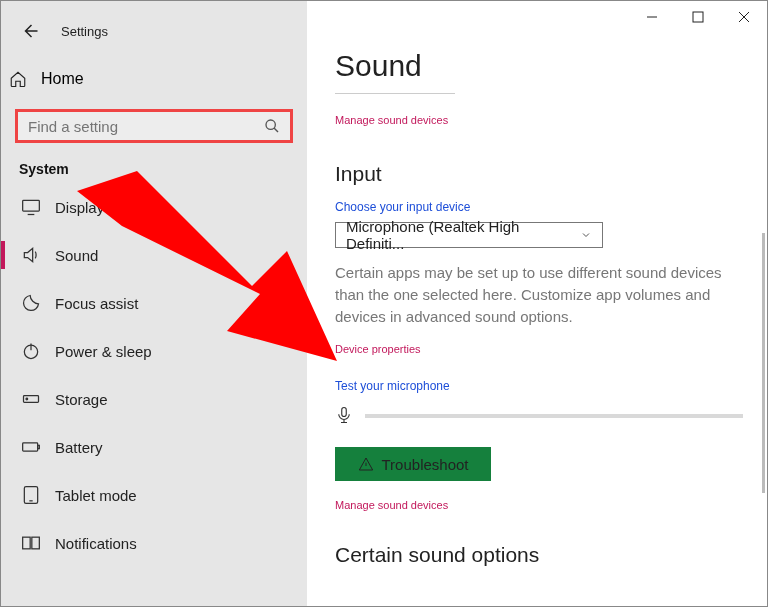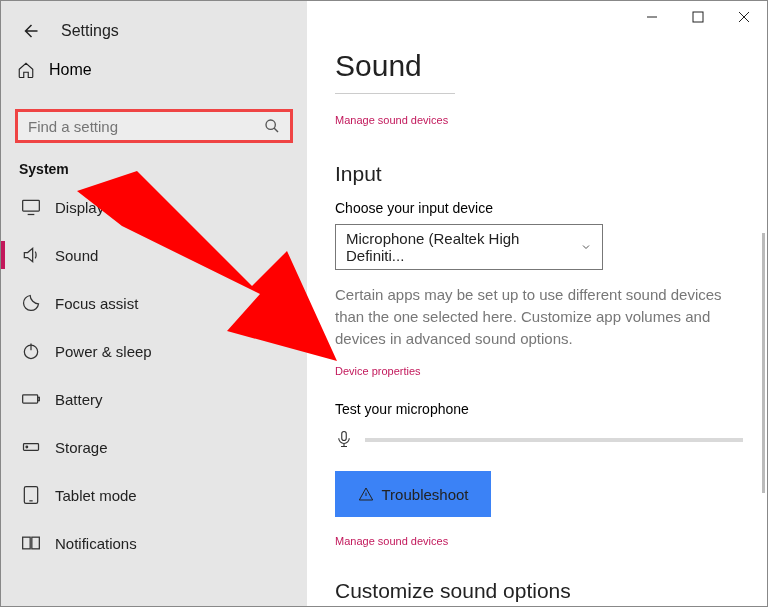--- a/index.html
+++ b/index.html
@@ -15,7 +15,7 @@
   }
   .back-row { display: flex; align-items: center; height: 36px; padding-left: 20px; }
   .back-arrow { width: 18px; height: 18px; margin-right: 22px; display:flex; align-items:center; justify-content:center;}
-  .settings-label { font-size: 16px; color: #222; }
+  .settings-label { font-size: 13px; color: #222; }
   .home-row { display: flex; height: 36px; padding-left: 16px; margin-top: 12px; }
   .home-icon { width: 18px; height: 18px; margin-right: 14px; display:flex; align-items:center; justify-content:center;}
   .search-box {

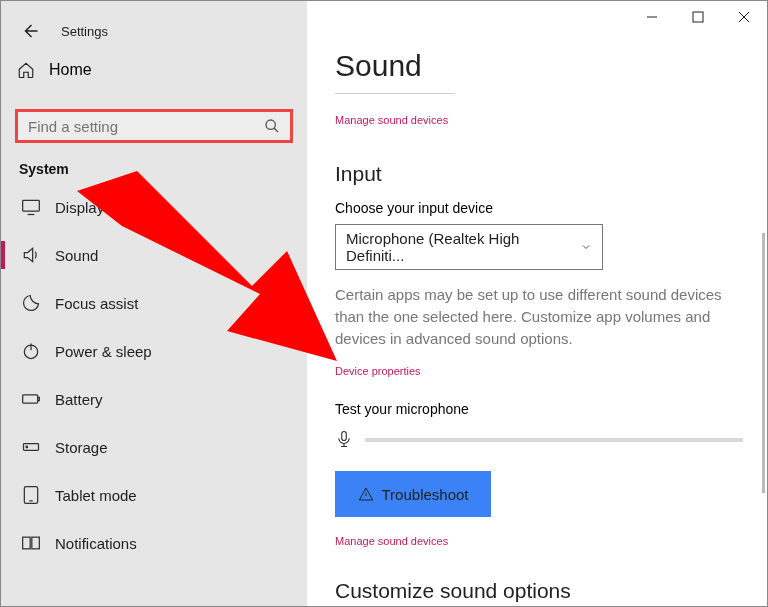--- a/index.html
+++ b/index.html
@@ -16,7 +16,7 @@
   .back-row { display: flex; align-items: center; height: 36px; padding-left: 20px; }
   .back-arrow { width: 18px; height: 18px; margin-right: 22px; display:flex; align-items:center; justify-content:center;}
   .settings-label { font-size: 13px; color: #222; }
-  .home-row { display: flex; height: 36px; padding-left: 16px; margin-top: 12px; }
+  .home-row { display: flex; align-items: center; height: 36px; padding-left: 8px; margin-top: 12px; }
   .home-icon { width: 18px; height: 18px; margin-right: 14px; display:flex; align-items:center; justify-content:center;}
   .search-box {
     margin: 12px 14px 0 14px; height: 34px; border: 3px solid #ef4444;

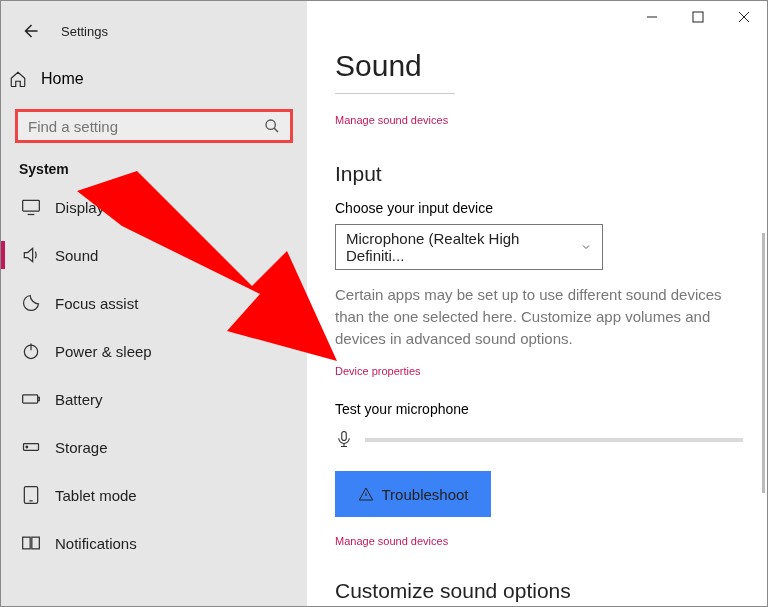--- a/index.html
+++ b/index.html
@@ -52,7 +52,7 @@
   .link { color: #c2185b; font-size: 11px; display: inline-block; }
   .mt20 { margin-top: 20px; }
   .section-h { font-size: 21px; font-weight: 400; color: #222; margin-top: 34px; }
-  .field-label { font-size: 14px; color: #000000; margin-top: 14px; }
+  .field-label { font-size: 12px; color: #1d4ed8; margin-top: 14px; }
   .dropdown {
     margin-top: 8px; width: 268px; height: 46px; border: 1px solid #777;
     display: flex; align-items: center; padding: 0 10px; font-size: 15px; color: #222;

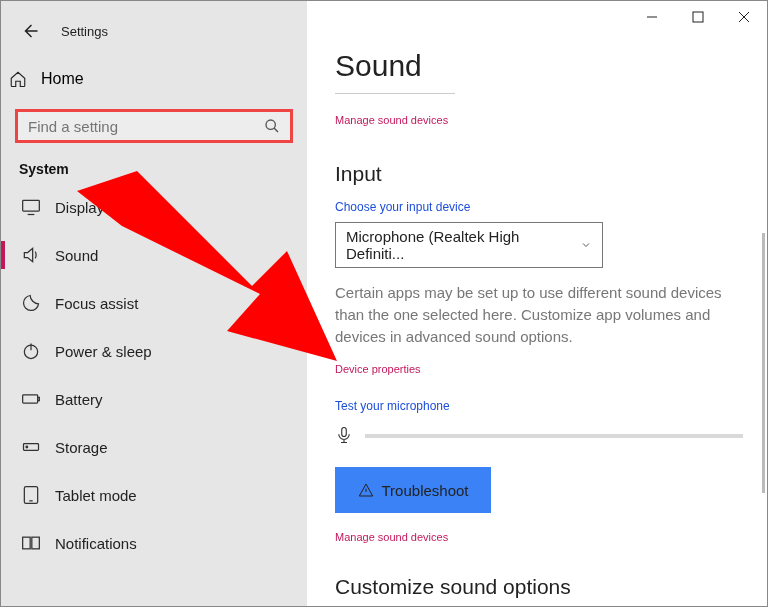--- a/index.html
+++ b/index.html
@@ -54,7 +54,7 @@
   .section-h { font-size: 21px; font-weight: 400; color: #222; margin-top: 34px; }
   .field-label { font-size: 12px; color: #1d4ed8; margin-top: 14px; }
   .dropdown {
-    margin-top: 8px; width: 268px; height: 46px; border: 1px solid #777;
+    margin-top: 8px; width: 268px; height: 26px; border: 1px solid #777;
     display: flex; align-items: center; padding: 0 10px; font-size: 15px; color: #222;
     justify-content: space-between; background:#fff;
   }

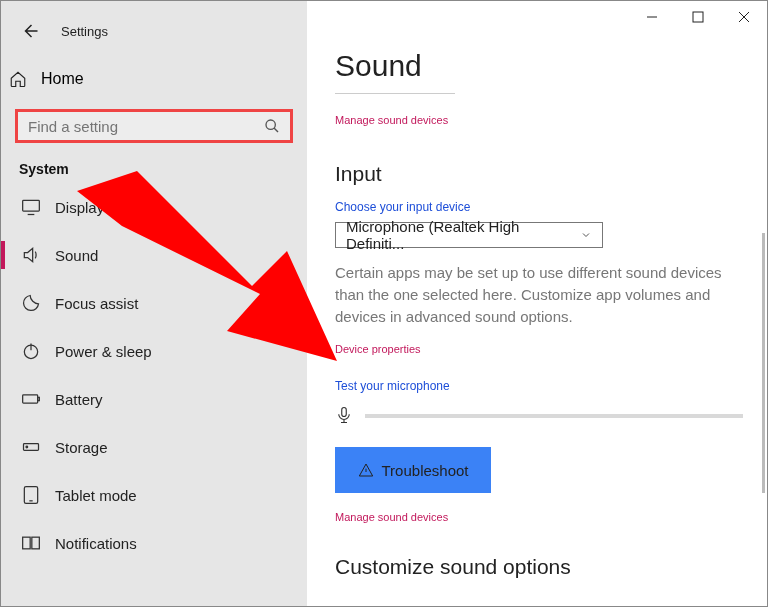--- a/index.html
+++ b/index.html
@@ -156,20 +156,20 @@
       <li class="nav-item">
         <span class="nav-icon">
             <svg viewBox="0 0 24 24" width="20" height="20" stroke="#333" stroke-width="1.5" fill="none">
+              <rect x="3" y="8" width="18" height="8" rx="1"></rect>
+              <circle cx="7" cy="12" r="1" fill="#333"></circle>
+            </svg>
+          </span>
+        <span>Storage</span>
+      </li>
+      <li class="nav-item">
+        <span class="nav-icon">
+            <svg viewBox="0 0 24 24" width="20" height="20" stroke="#333" stroke-width="1.5" fill="none">
               <rect x="2" y="7" width="18" height="10" rx="1"></rect>
               <rect x="20" y="10" width="2" height="4"></rect>
             </svg>
           </span>
         <span>Battery</span>
-      </li>
-      <li class="nav-item">
-        <span class="nav-icon">
-            <svg viewBox="0 0 24 24" width="20" height="20" stroke="#333" stroke-width="1.5" fill="none">
-              <rect x="3" y="8" width="18" height="8" rx="1"></rect>
-              <circle cx="7" cy="12" r="1" fill="#333"></circle>
-            </svg>
-          </span>
-        <span>Storage</span>
       </li>
       <li class="nav-item">
         <span class="nav-icon">

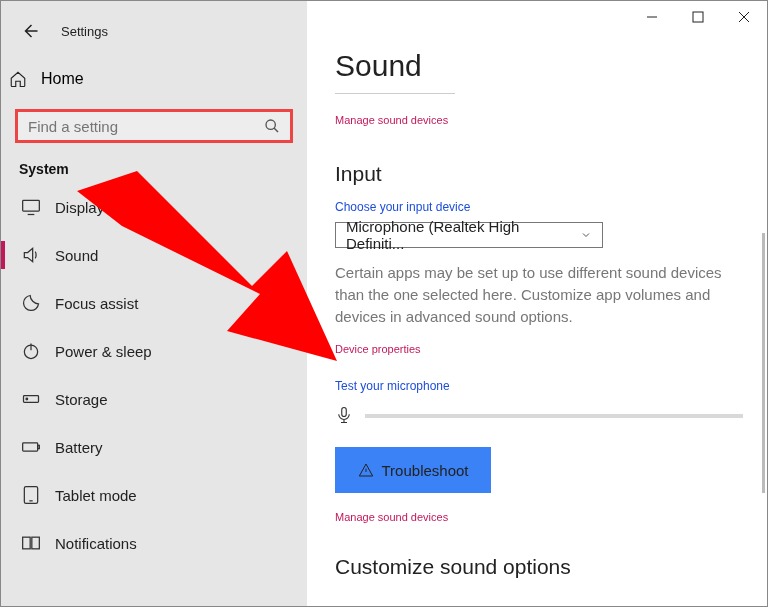--- a/index.html
+++ b/index.html
@@ -66,7 +66,7 @@
     flex: 1; height: 4px; background: #d9d9d9; max-width: 380px;
   }
   .troubleshoot-btn {
-    margin-top: 18px; width: 156px; height: 46px; background: #3b82f6;
+    margin-top: 18px; width: 156px; height: 34px; background: #15803d;
     display: flex; align-items: center; justify-content: center; gap: 8px;
     font-size: 15px; color: #222; border:none;
   }

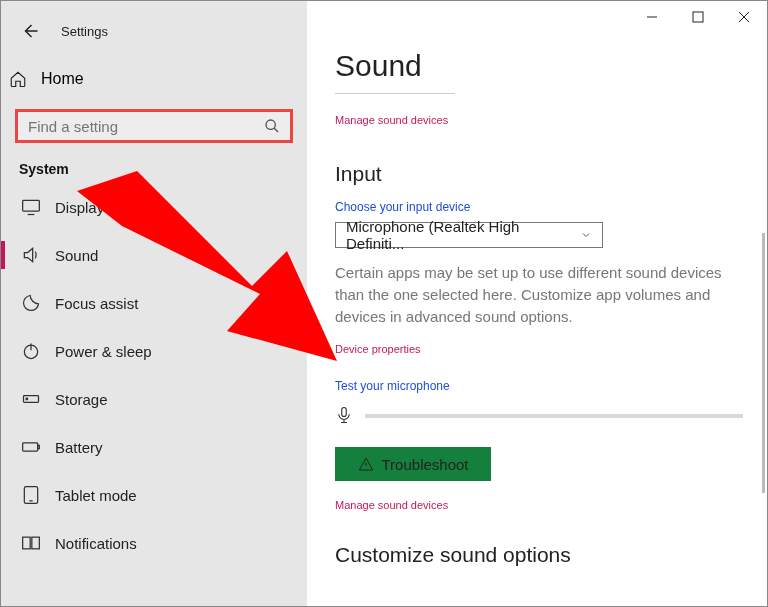--- a/index.html
+++ b/index.html
@@ -255,7 +255,7 @@
 
     <a class="link" style="margin-top:18px">Manage sound devices</a>
 
-    <h2 class="section-h" style="margin-top:30px">Customize sound options</h2>
+    <h2 class="section-h" style="margin-top:30px">Certain sound options</h2>
 
     
 

